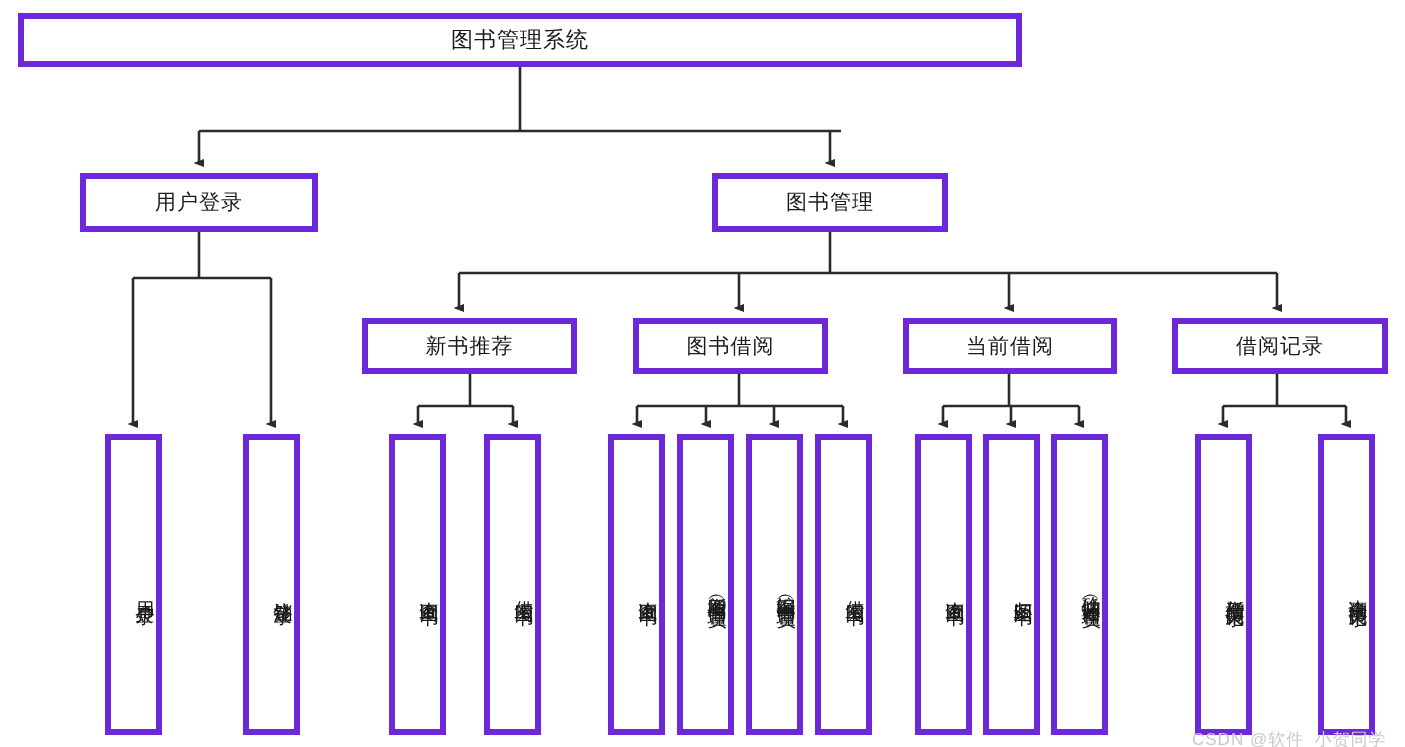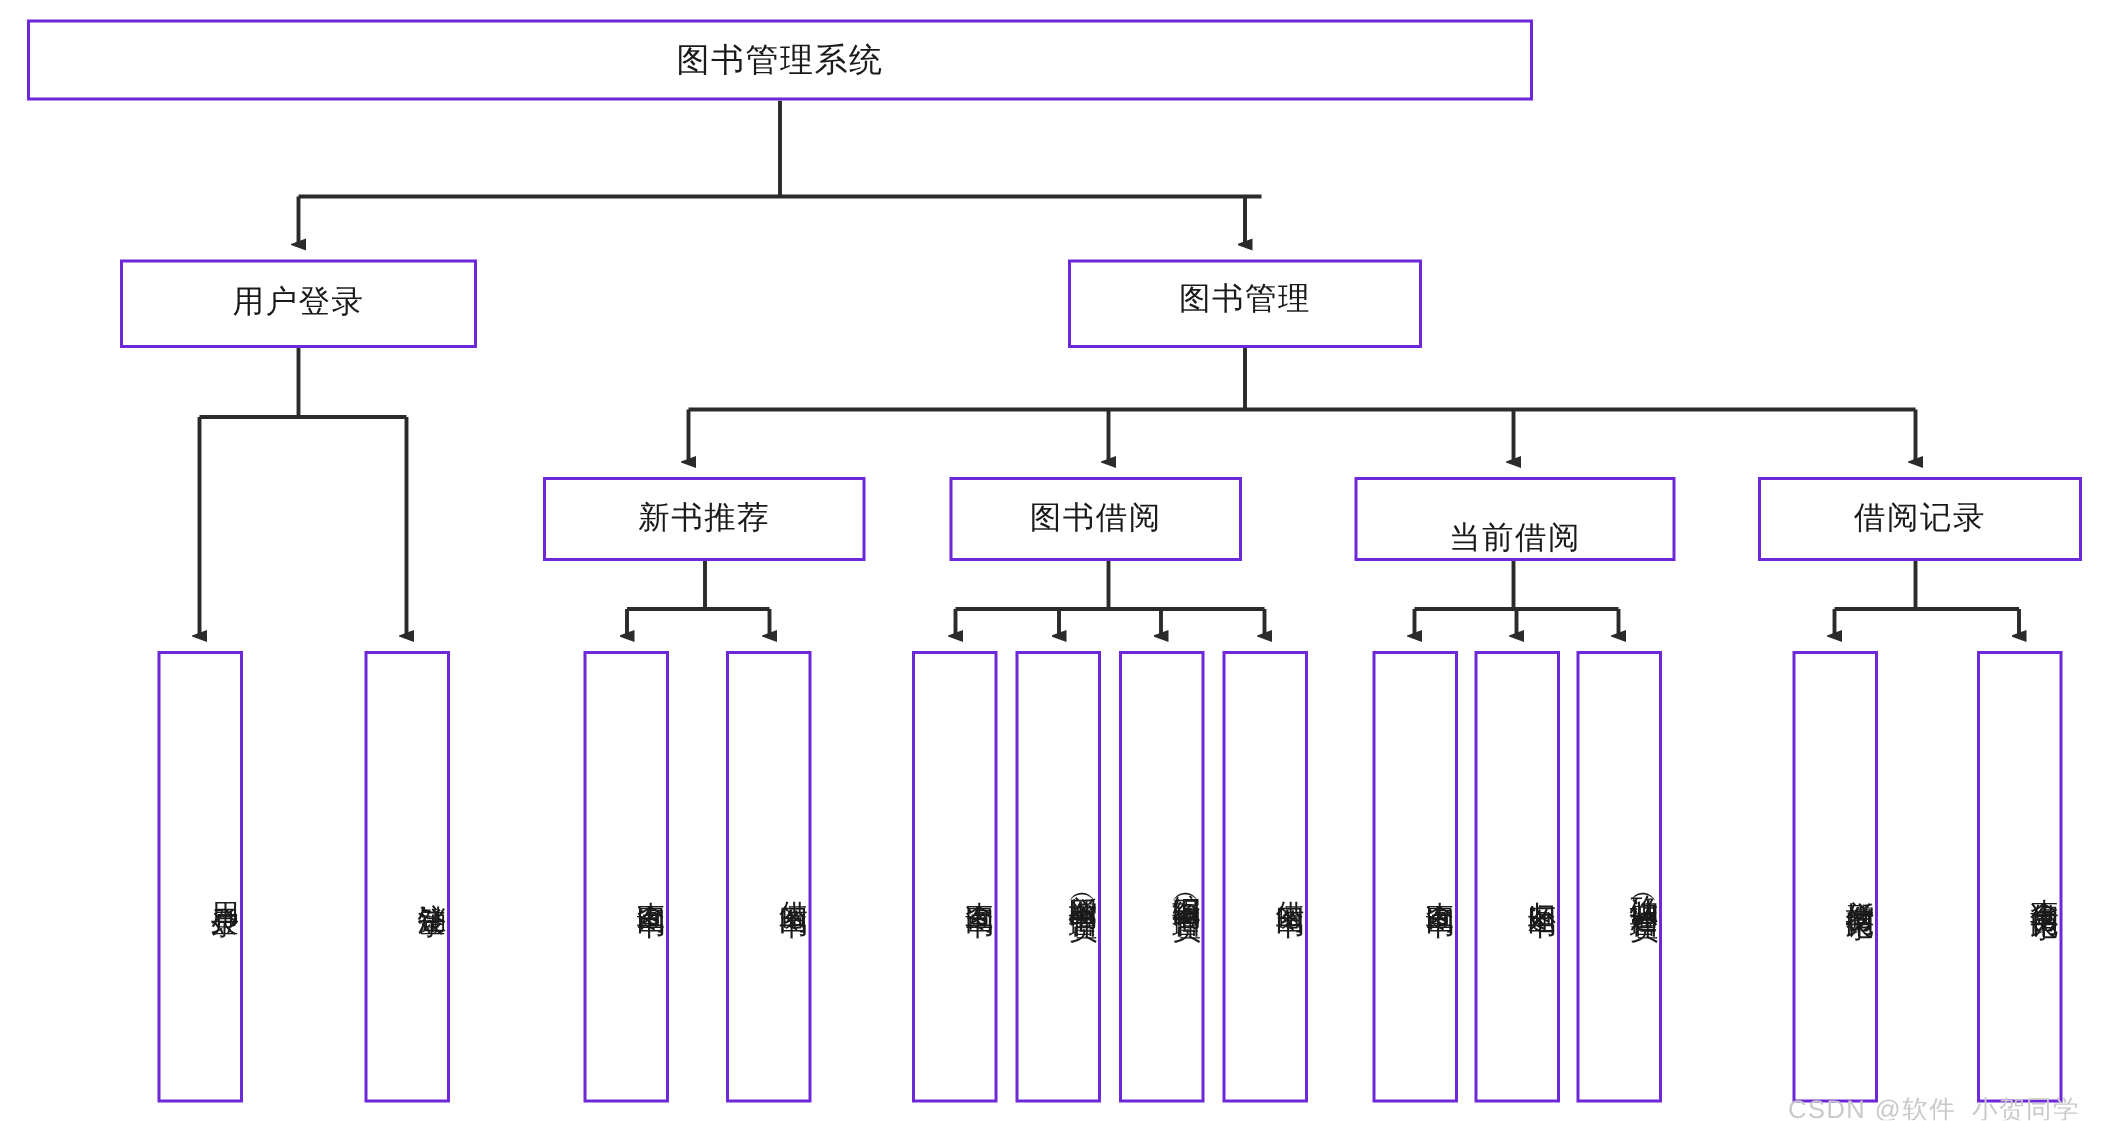--- a/index.html
+++ b/index.html
@@ -20,7 +20,7 @@
   .node {
     position: absolute;
     box-sizing: border-box;
-    border: 2px solid #6d28d9;
+    border: 6px solid #6d28d9;
     background: #ffffff;
     display: flex;
     align-items: center;

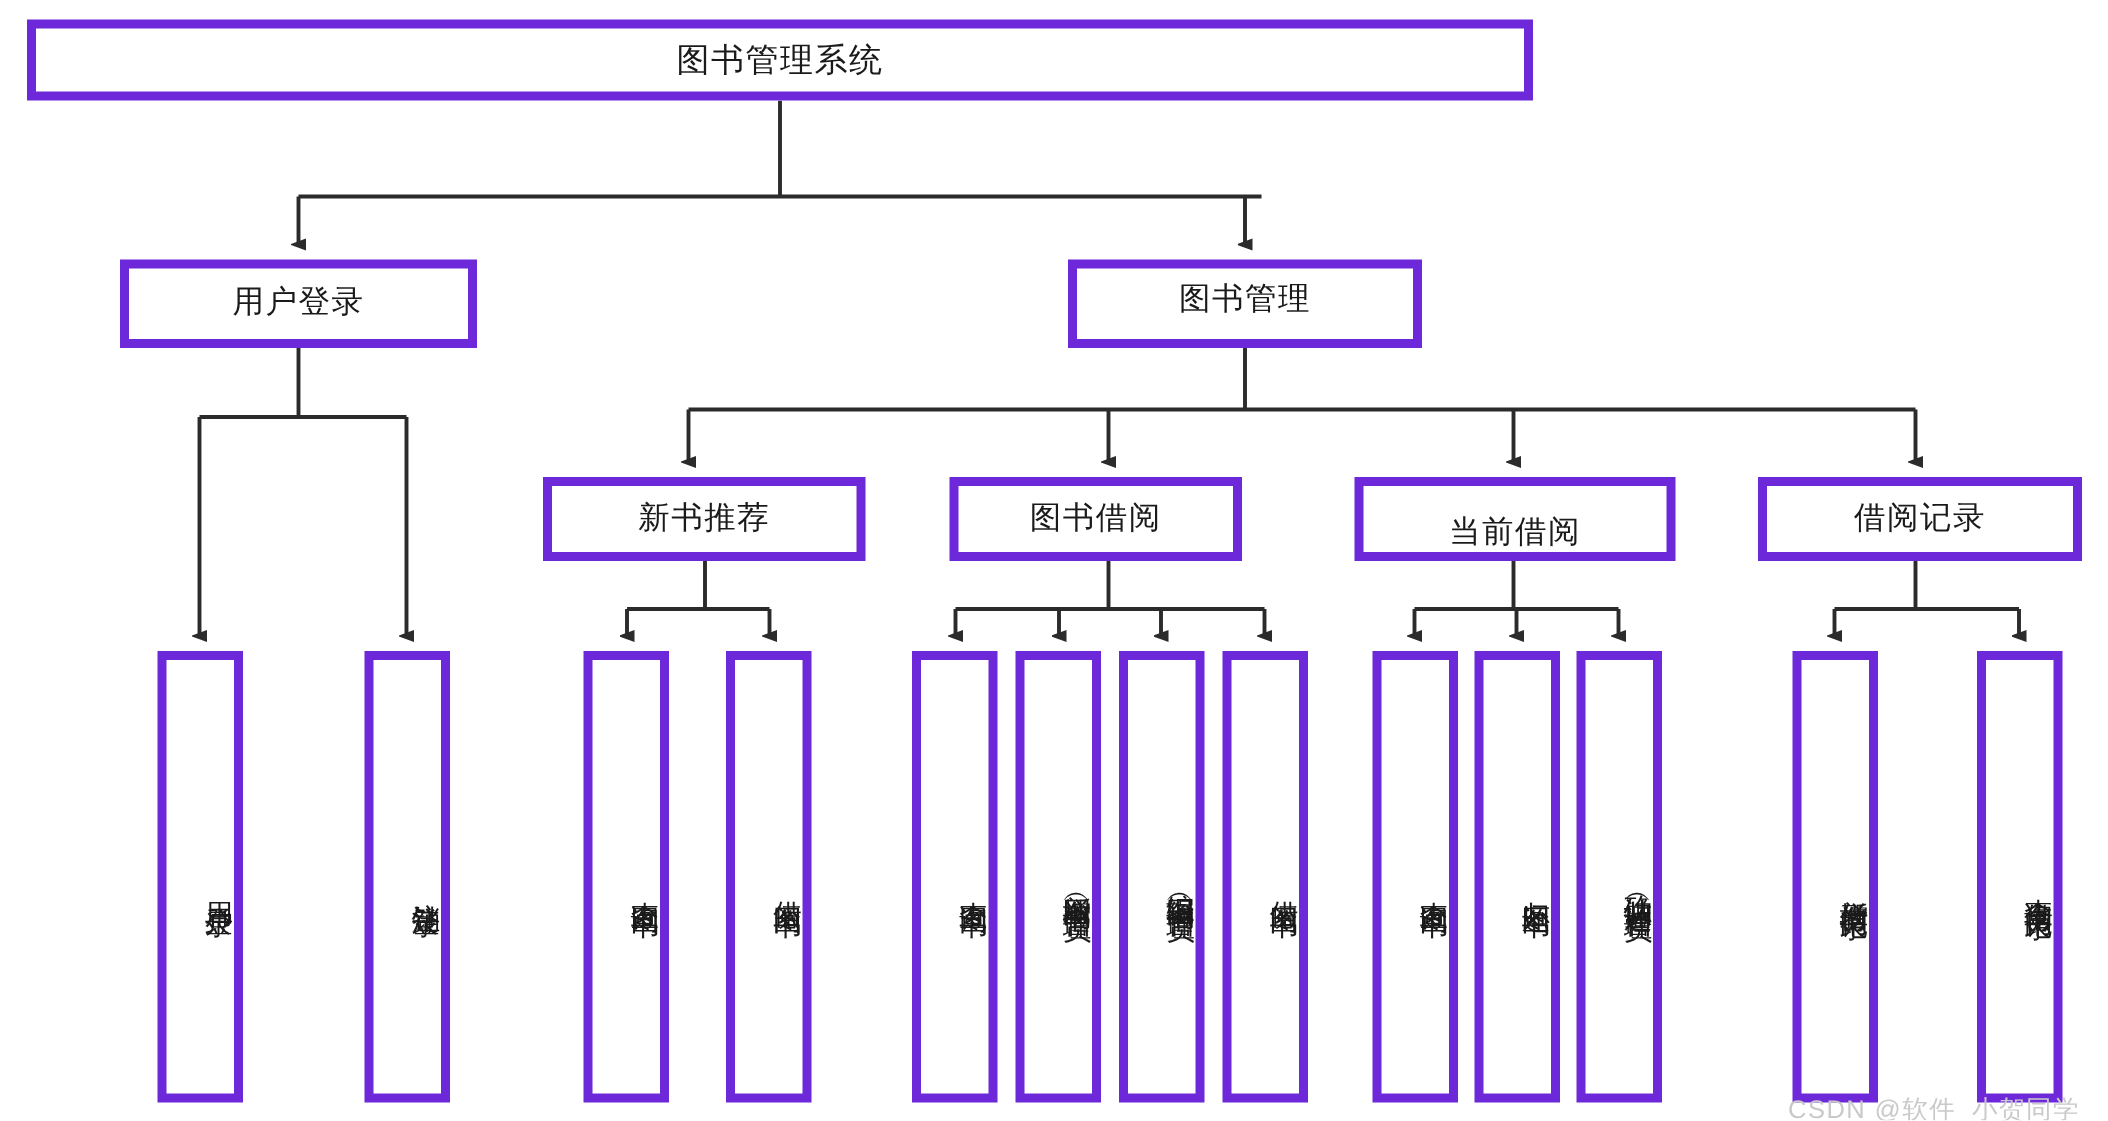--- a/index.html
+++ b/index.html
@@ -128,7 +128,7 @@
   <div class="node h" style="left:80px; top:173px; width:238px; height:59px;">
     <span>用户登录</span>
   </div>
-  <div class="node h" style="left:712px; top:173px; width:236px; height:59px;font-family:Liberation Mono, monospace;">
+  <div class="node h" style="left:712px; top:173px; width:236px; height:59px;">
     <span>图书管理</span>
   </div>
 

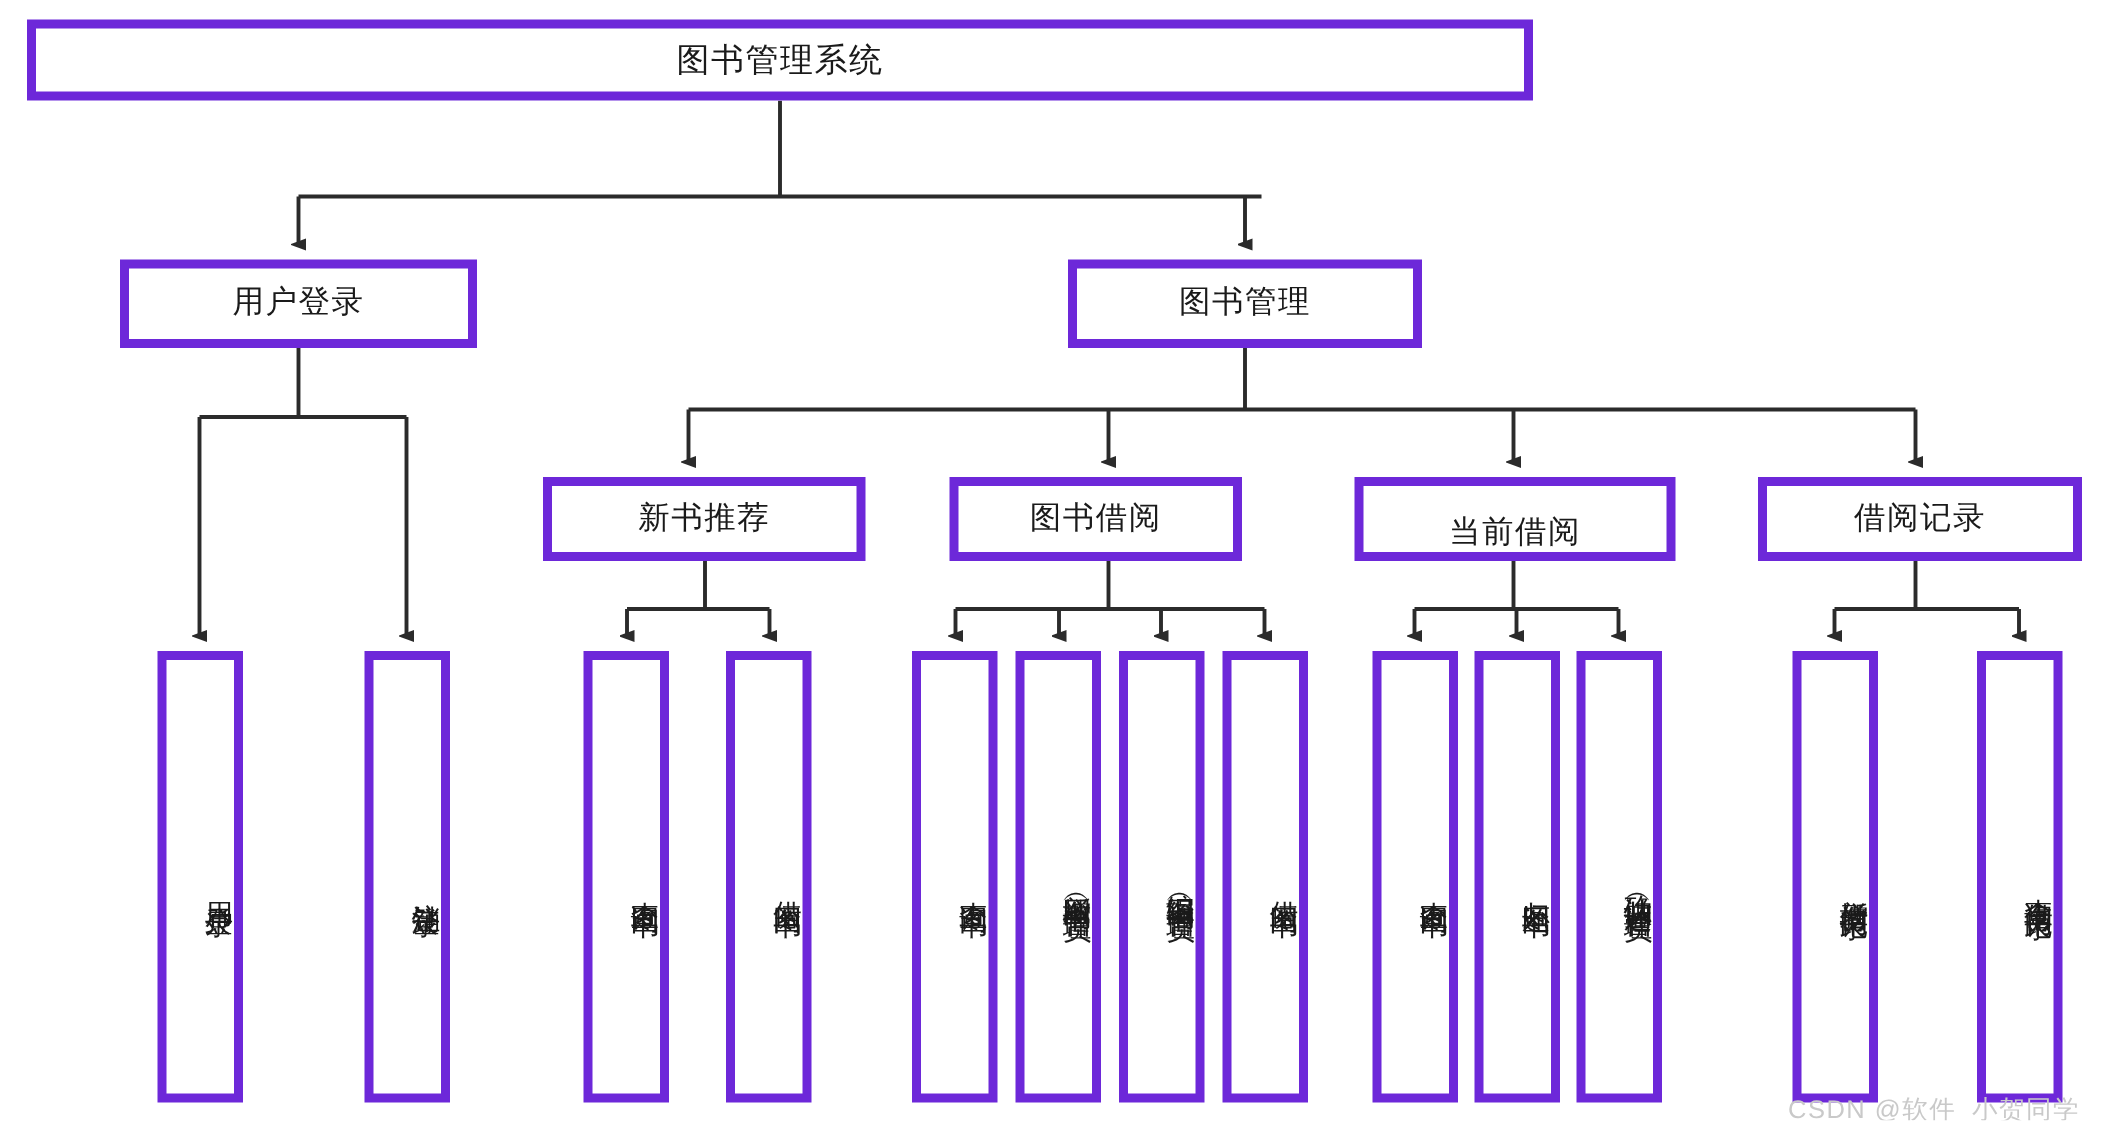--- a/index.html
+++ b/index.html
@@ -138,7 +138,7 @@
   <div class="node h" style="left:633px; top:318px; width:195px; height:56px;">
     <span>图书借阅</span>
   </div>
-  <div class="node h" style="left:903px; top:318px; width:214px; height:56px;align-items:flex-end;">
+  <div class="node h" style="left:903px; top:318px; width:214px; height:56px;">
     <span>当前借阅</span>
   </div>
   <div class="node h" style="left:1172px; top:318px; width:216px; height:56px;">

